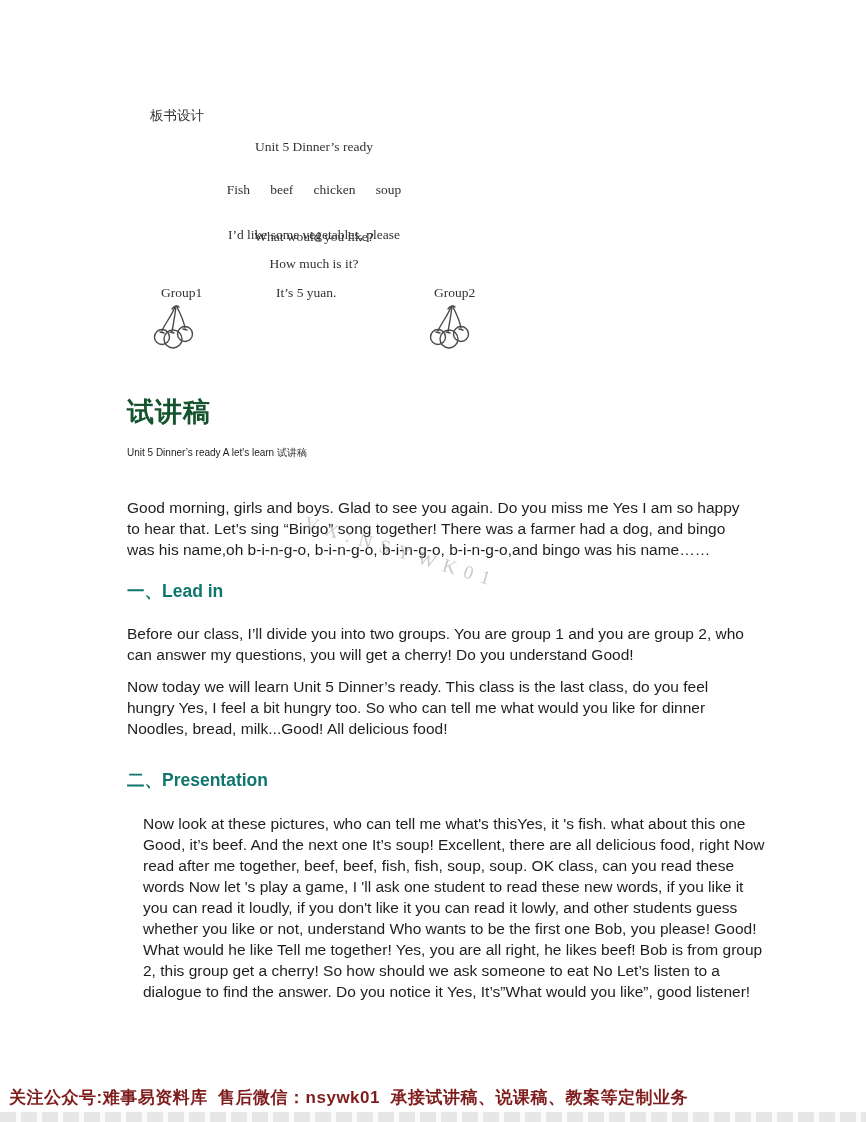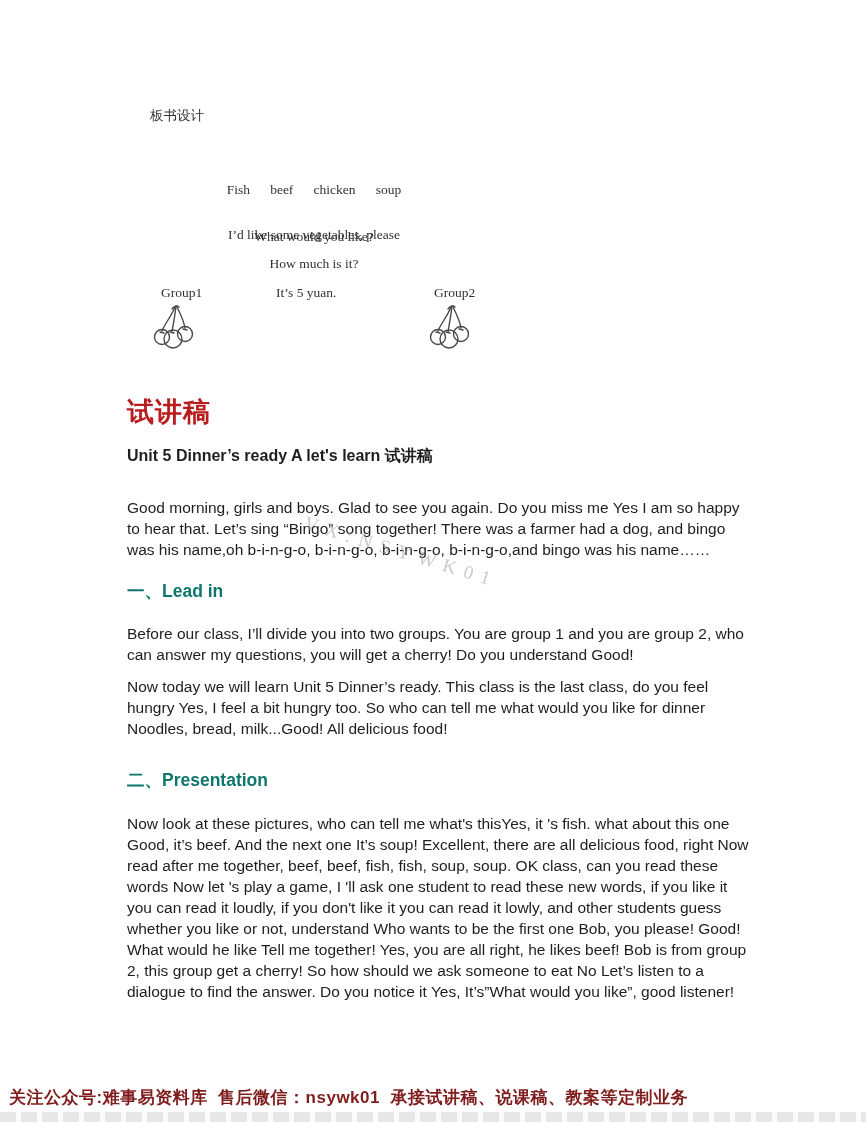--- a/index.html
+++ b/index.html
@@ -77,6 +77,7 @@
 
   <div class="board">
     <div class="board-label">板书设计</div>
+    <div class="board-line bl-0">Unit 5 Dinner’s ready</div>
     <div class="board-line bl-1">Fish      beef      chicken      soup</div>
     <div class="board-line bl-2">What would you like?</div>
     <div class="board-line bl-3">I’d like some vegetables, please</div>

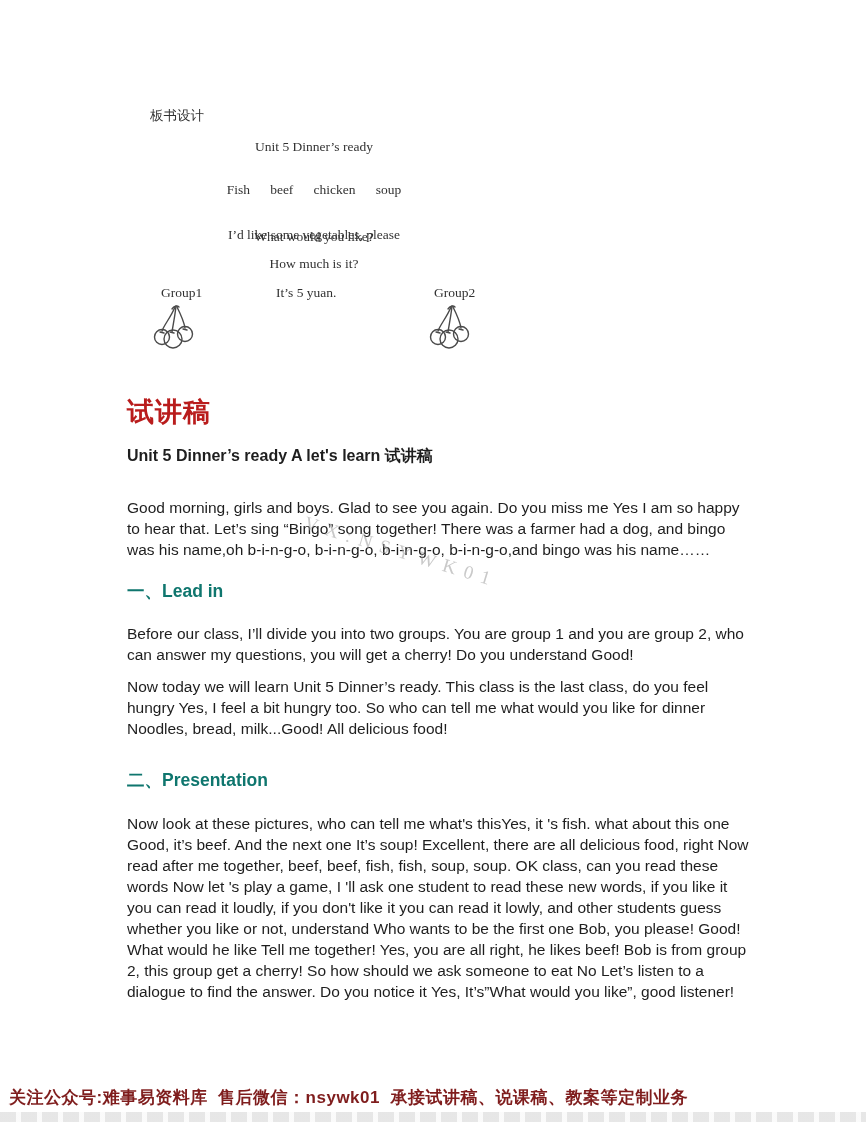--- a/index.html
+++ b/index.html
@@ -31,7 +31,7 @@
   .doc-title {
     position:absolute; left:127px; top:376px;
     font-family:"Liberation Serif","DejaVu Serif",serif;
-    font-size:27px; font-weight:bold; color:#b91c1c; letter-spacing:1px;
+    font-size:27px; font-weight:bold; color:#14532d; letter-spacing:1px;
   }
   .doc-subtitle { position:absolute; left:127px; top:446px; font-size:16px;font-weight:bold; }
   .para {

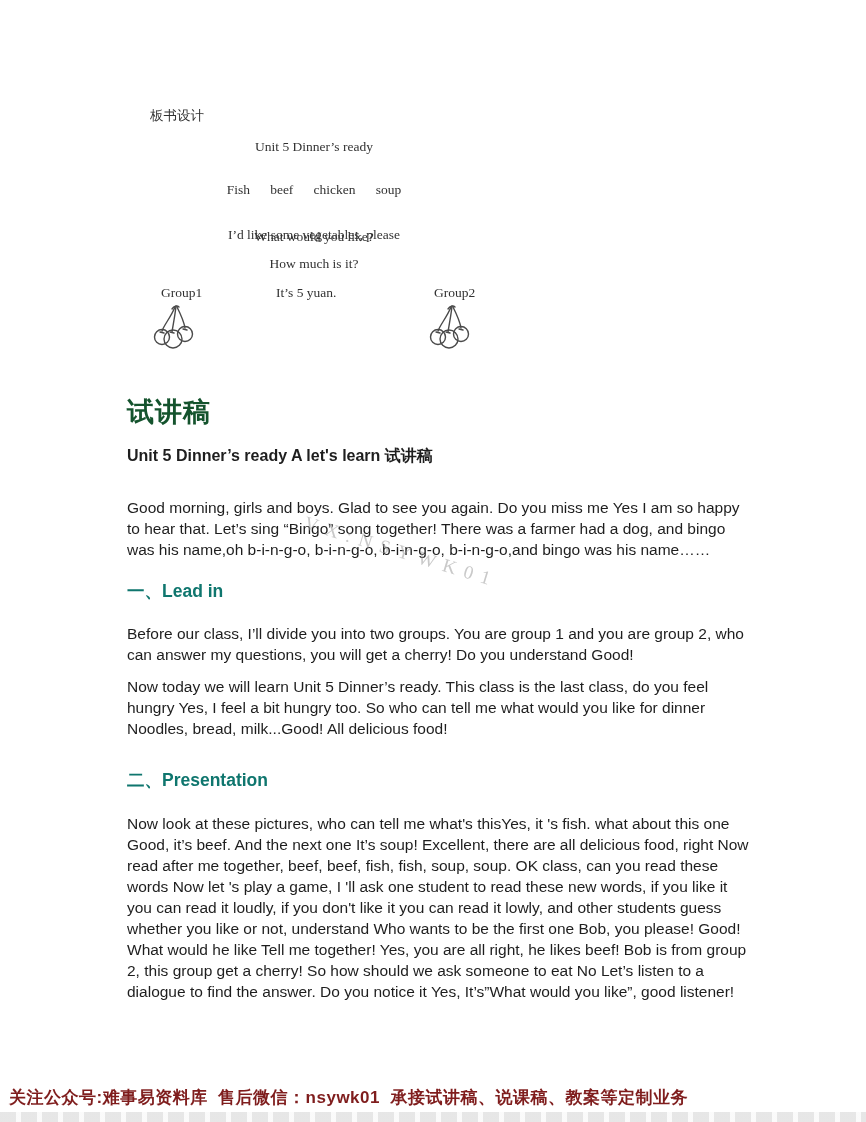--- a/index.html
+++ b/index.html
@@ -33,7 +33,7 @@
     font-family:"Liberation Serif","DejaVu Serif",serif;
     font-size:27px; font-weight:bold; color:#14532d; letter-spacing:1px;
   }
-  .doc-subtitle { position:absolute; left:127px; top:446px; font-size:16px;font-weight:bold; }
+  .doc-subtitle { position:absolute; left:127px; top:446px; font-size:10px; }
   .para {
     position:absolute; left:127px; width:622px;
     font-size:15.5px; line-height:21px; color:#1e1e1e;

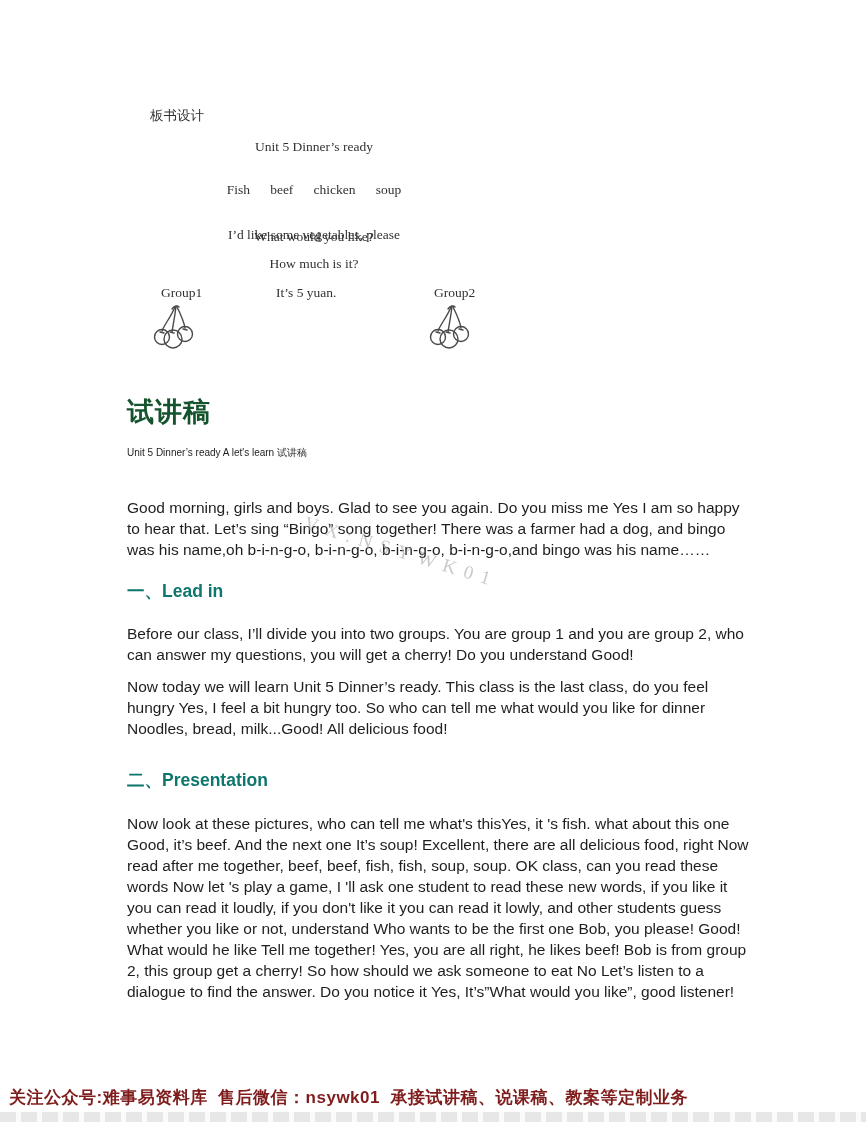--- a/index.html
+++ b/index.html
@@ -47,7 +47,7 @@
   .p-lead-0 { top:607px; }
   .p-lead-1 { top:660px; }
   .h-pres { top:753px; }
-  .p-pres-0 { top:797px; }
+  .p-pres-0 { top:797px;margin-left:16px; }
 
   
   .watermark {

